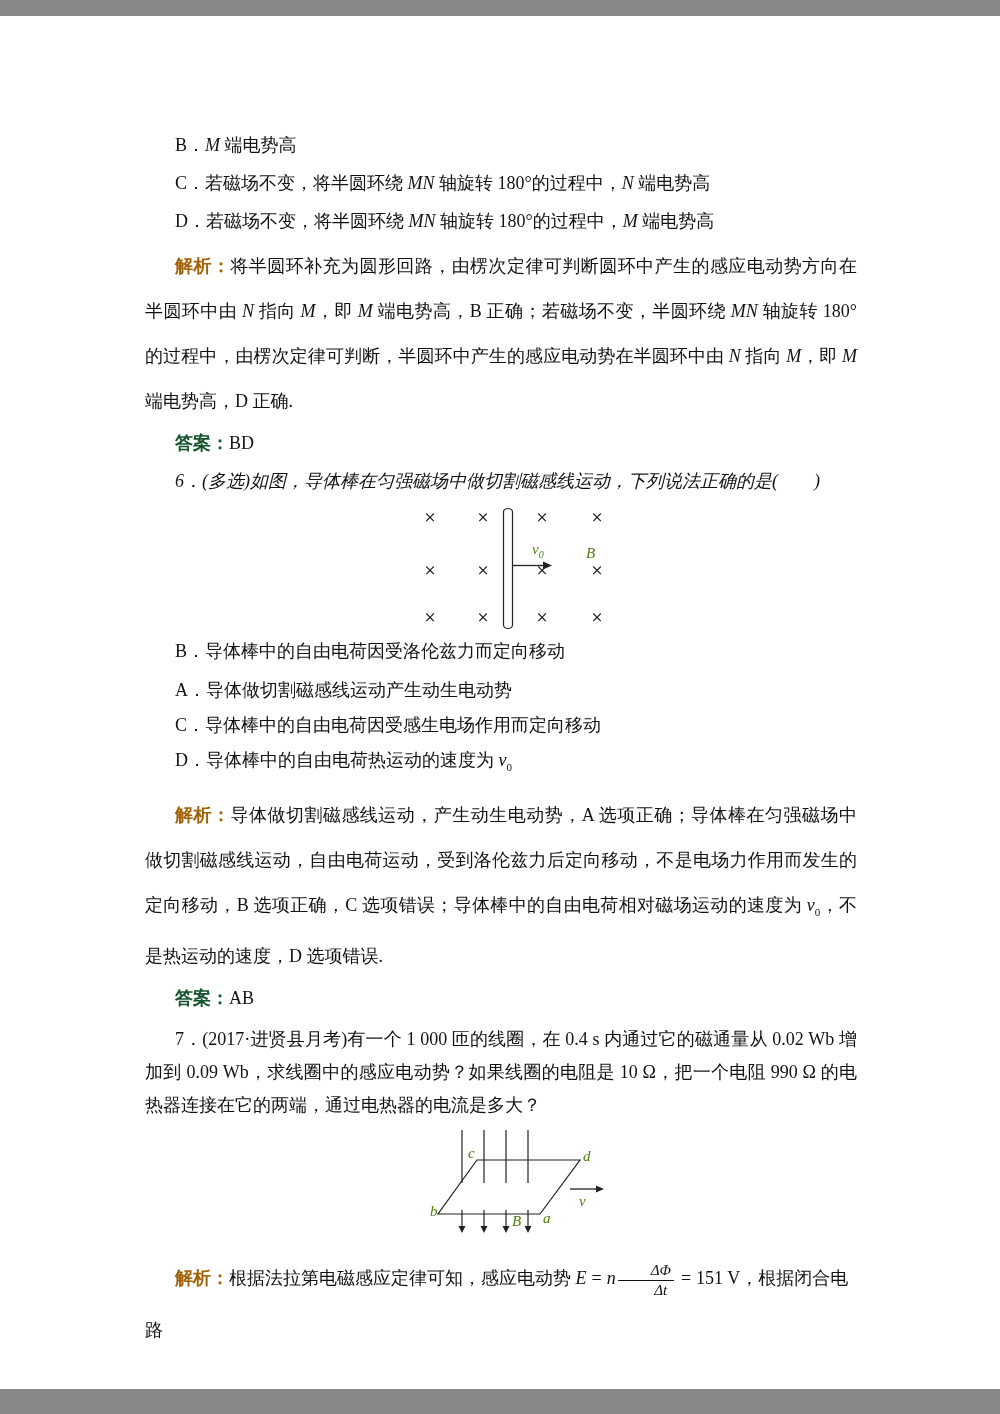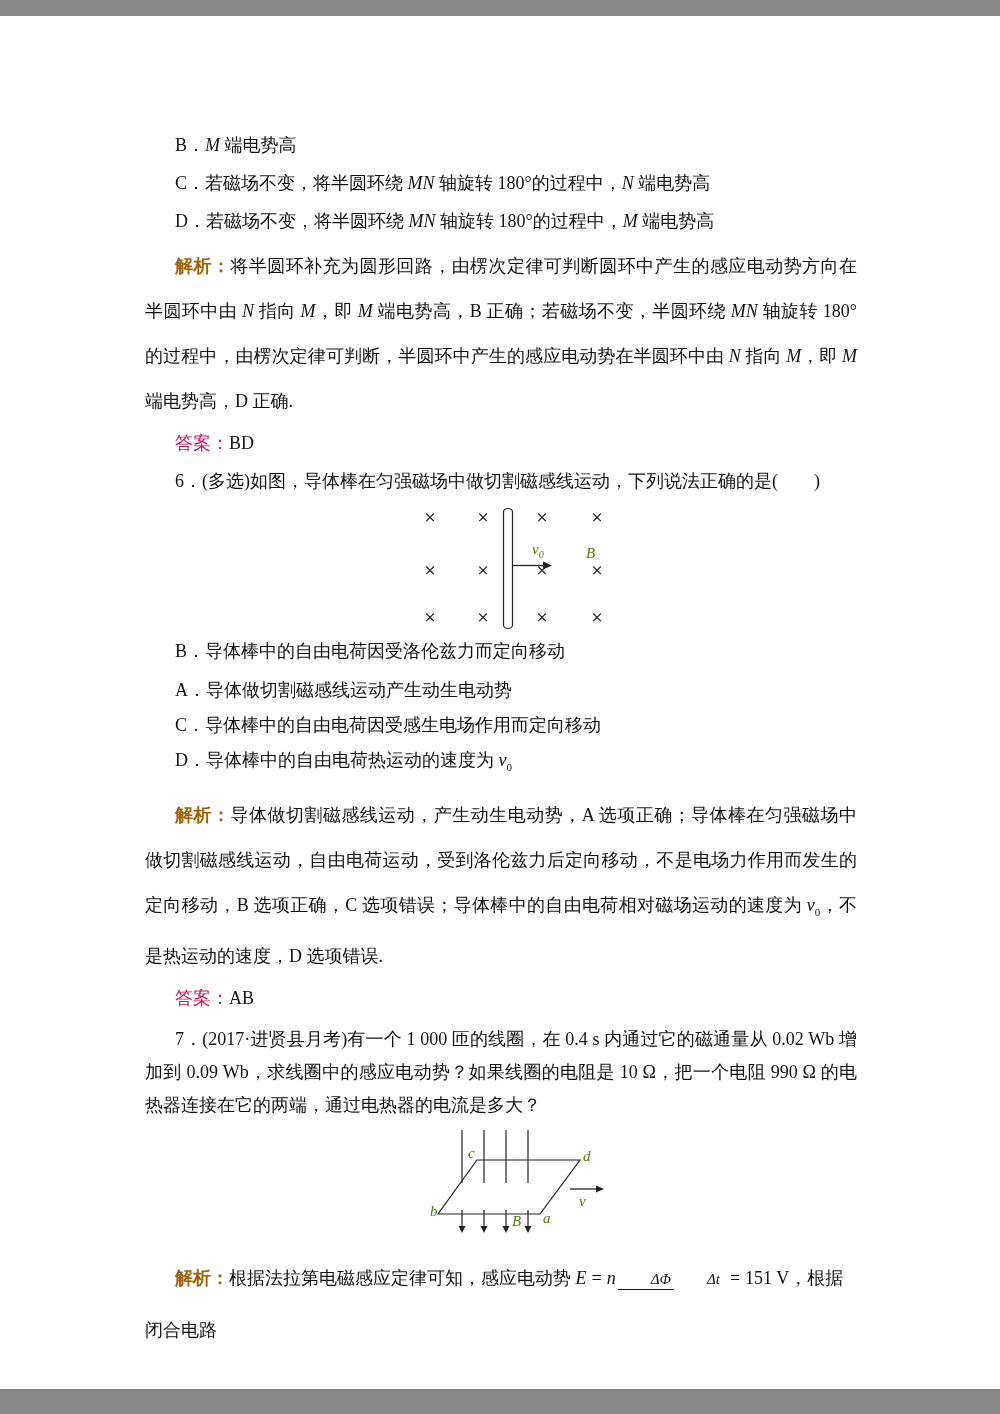--- a/index.html
+++ b/index.html
@@ -17,7 +17,7 @@
   .stemline{line-height:38px;padding-left:30px;}
   .stempara{text-align:justify;text-indent:30px;line-height:33px;}
   .lbl-analysis{color:#a16207;font-family:"Liberation Sans","DejaVu Sans",sans-serif;font-weight:700;}
-  .lbl-answer{color:#be185d;font-family:"Liberation Sans","DejaVu Sans",sans-serif;font-weight:400;}
+  .lbl-answer{color:#14532d;font-family:"Liberation Sans","DejaVu Sans",sans-serif;font-weight:700;}
   .sec-head{font-family:"Liberation Sans","DejaVu Sans",sans-serif;font-weight:700;
     font-size:19px;line-height:38px;padding-left:30px;}
   .var{font-style:italic;font-family:"Liberation Serif",serif;}

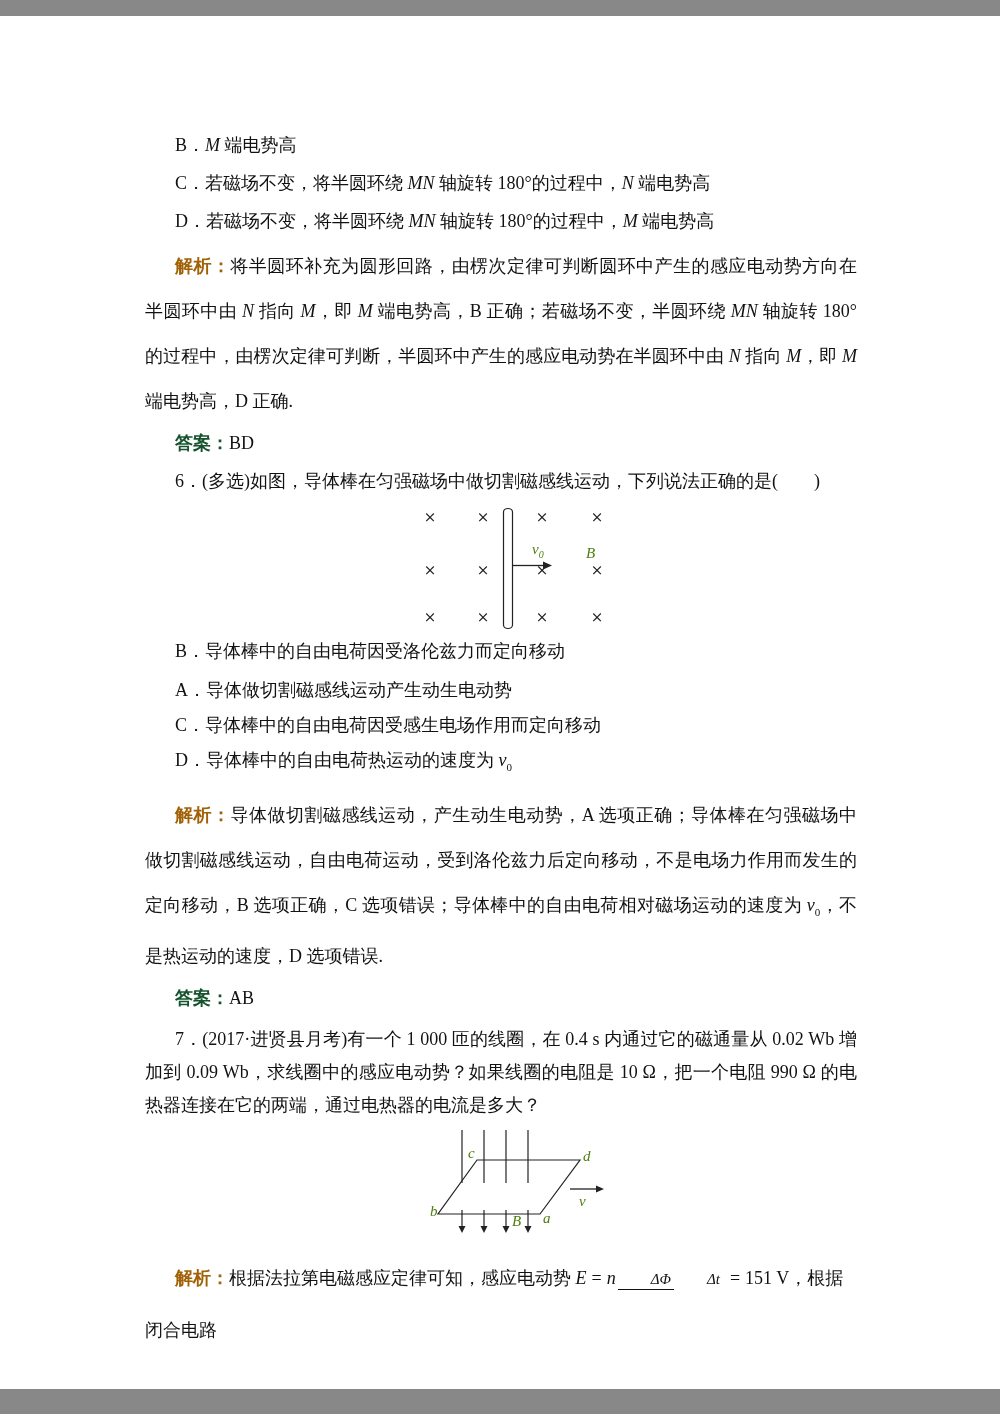--- a/index.html
+++ b/index.html
@@ -14,7 +14,7 @@
   .opt6{line-height:35px;padding-left:30px;}
   .para{text-align:justify;text-indent:30px;line-height:45px;}
   .ansline{line-height:38px;padding-left:30px;}
-  .stemline{line-height:38px;padding-left:30px;}
+  .stemline{line-height:38px;padding-left:30px;font-style:italic;}
   .stempara{text-align:justify;text-indent:30px;line-height:33px;}
   .lbl-analysis{color:#a16207;font-family:"Liberation Sans","DejaVu Sans",sans-serif;font-weight:700;}
   .lbl-answer{color:#14532d;font-family:"Liberation Sans","DejaVu Sans",sans-serif;font-weight:700;}

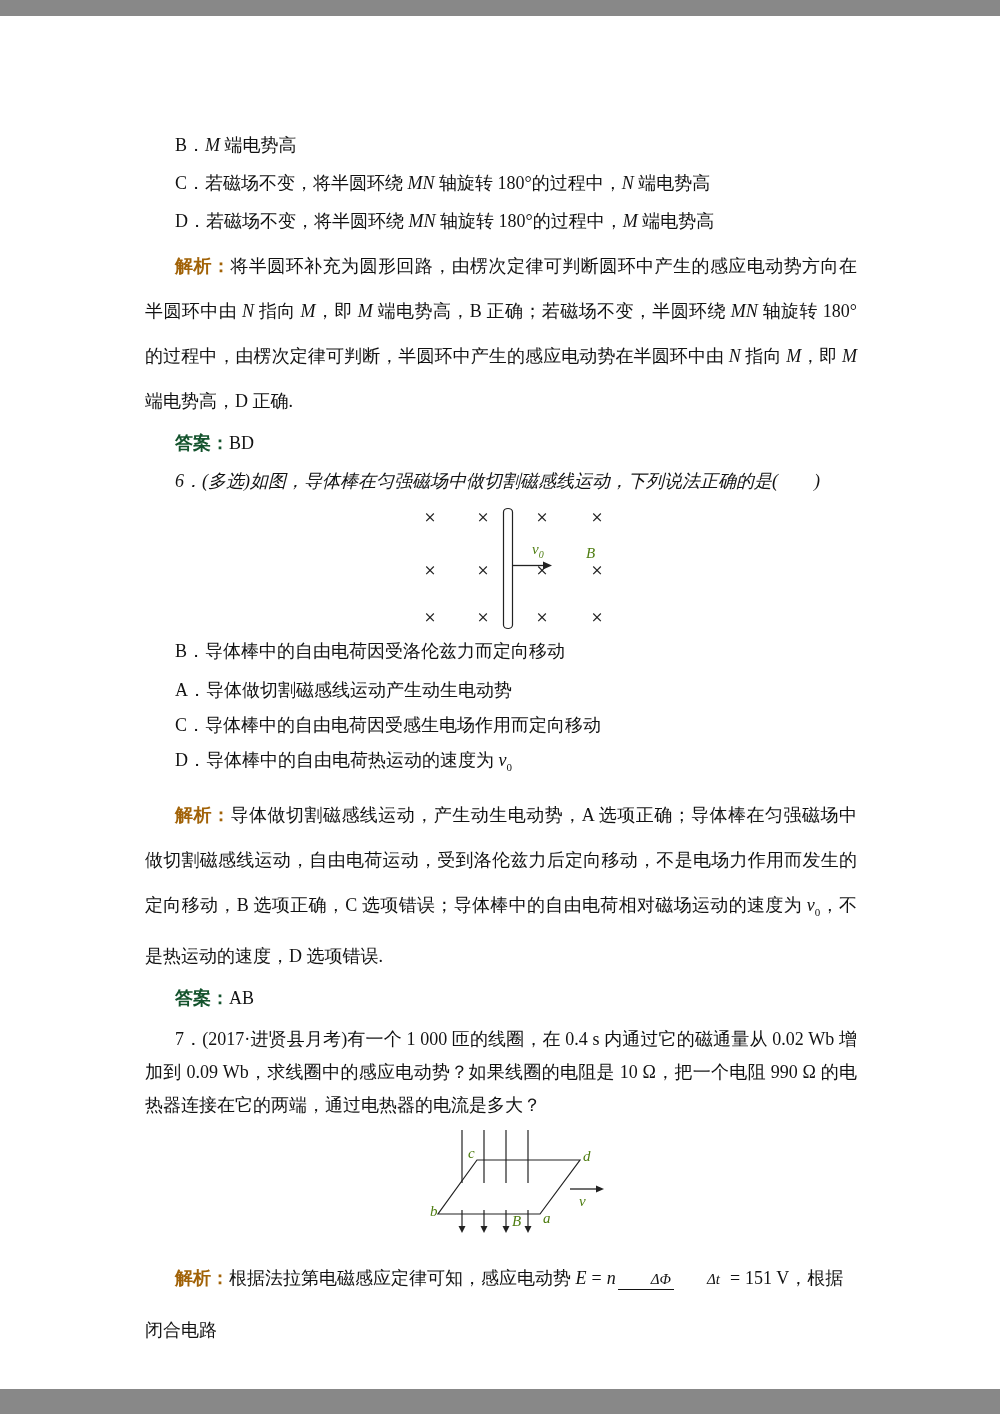--- a/index.html
+++ b/index.html
@@ -35,7 +35,7 @@
   .diag7 svg{position:absolute;left:0;top:0;}
   
   .formula-line{margin-top:12px;line-height:52px;text-indent:30px;}
-  .frac{display:inline-flex;vertical-align:middle;
+  .frac{display:inline-flex;flex-direction:column;vertical-align:middle;
     text-align:center;font-size:15px;line-height:1.25;margin:0 2px;}
   .frac .num{border-bottom:1px solid #121212;padding:0 3px;}
   .frac .den{padding:0 3px;}

